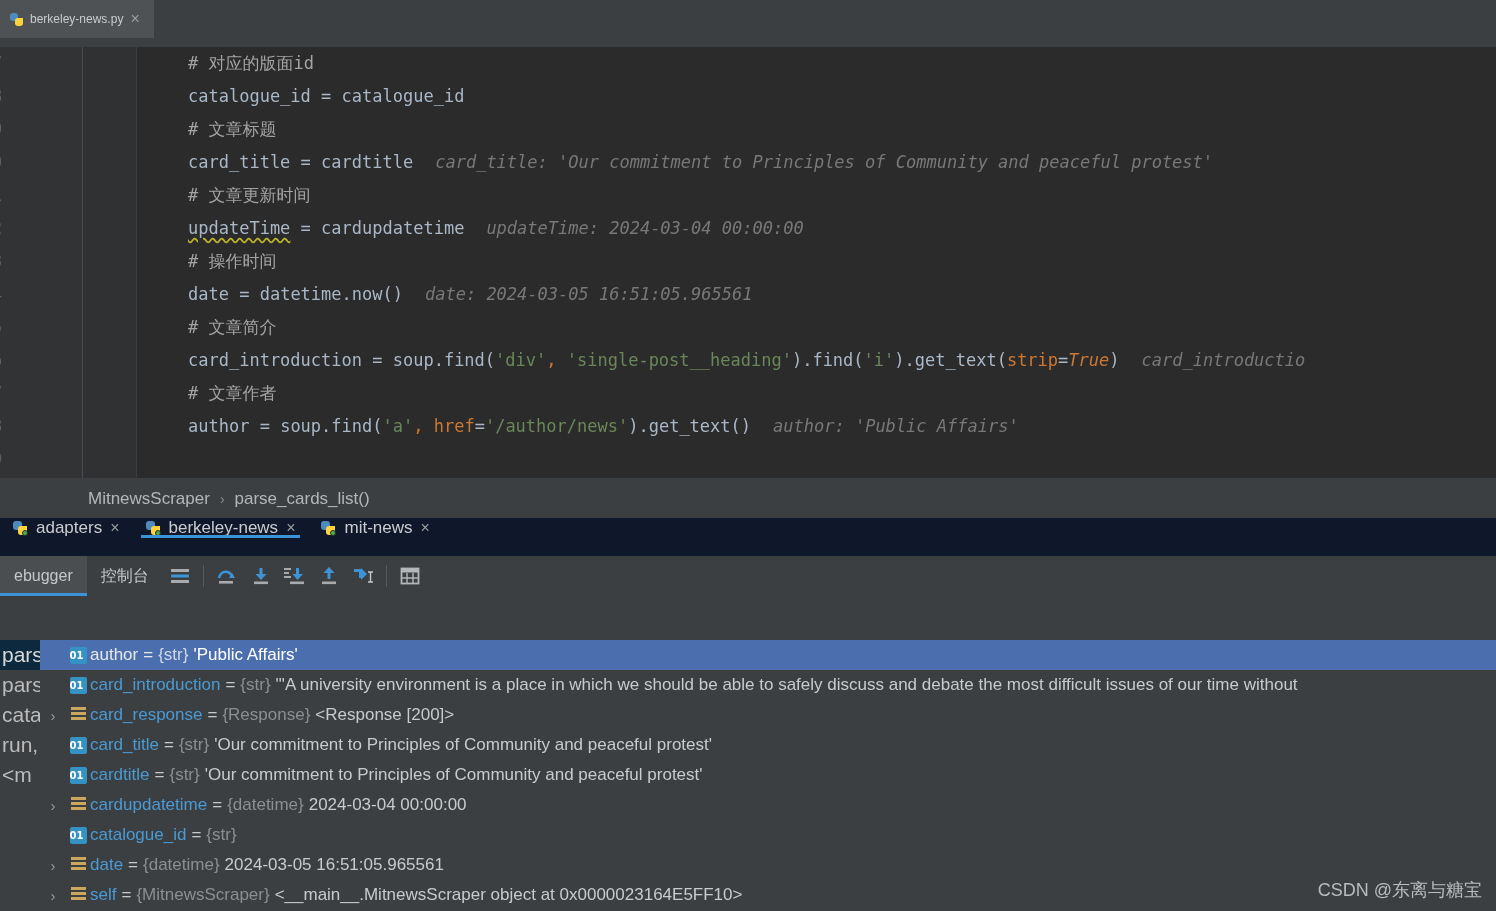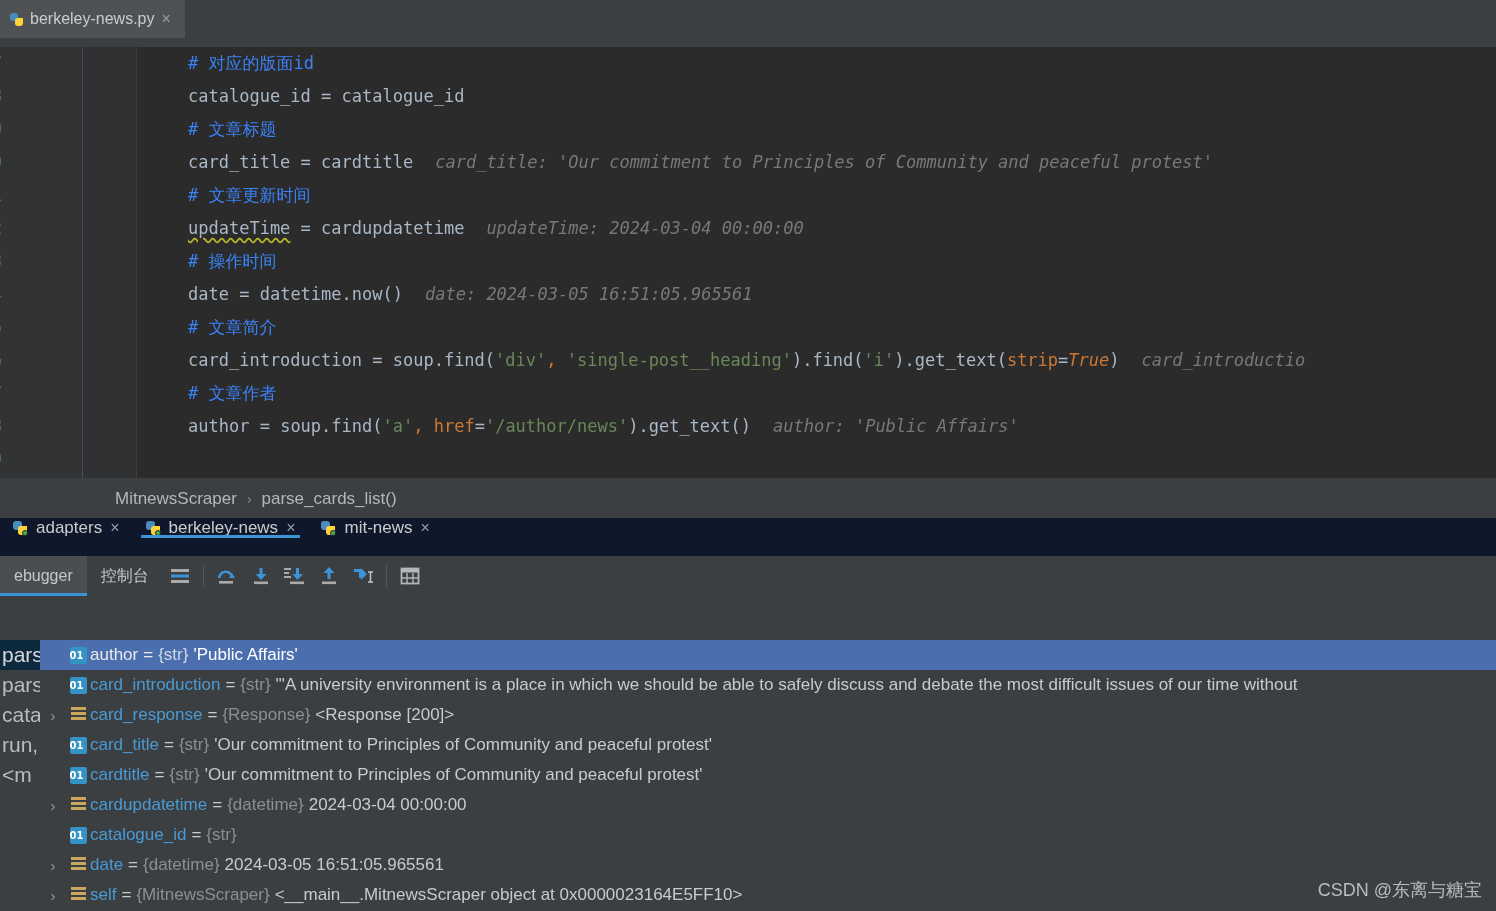--- a/index.html
+++ b/index.html
@@ -32,7 +32,7 @@
     background: #ffd43b; border-radius: 3px 0 3px 3px;
   }
   .filetab-label {
-    color: #c9ccce; font-size: 16px; white-space: nowrap;
+    color: #c9ccce; font-size: 12px; white-space: nowrap;
   }
   .filetab-close { color: #9a9da0; font-size: 16px; line-height: 1; }
 

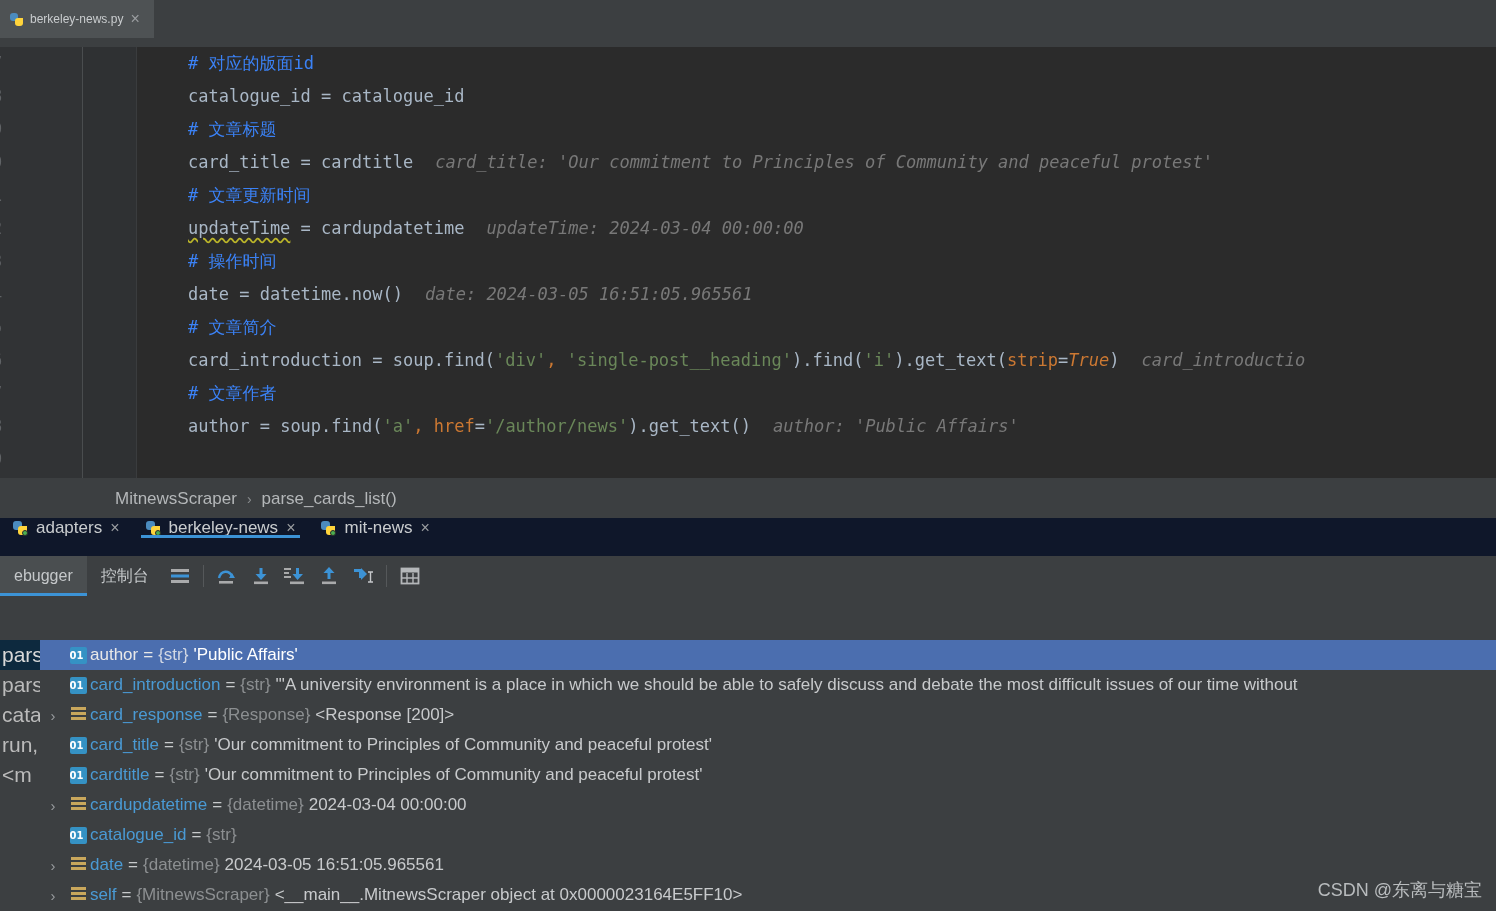--- a/index.html
+++ b/index.html
@@ -77,7 +77,7 @@
   }
   .cline { height: 33px; line-height: 33px; }
   .ind { padding-left: 48px; }
-  .cmt { color: #3b82f6; }
+  .cmt { color: #a3a3a3; }
   .id  { color: #a9b7c6; }
   .op  { color: #a9b7c6; }
   .str { color: #6a8759; }

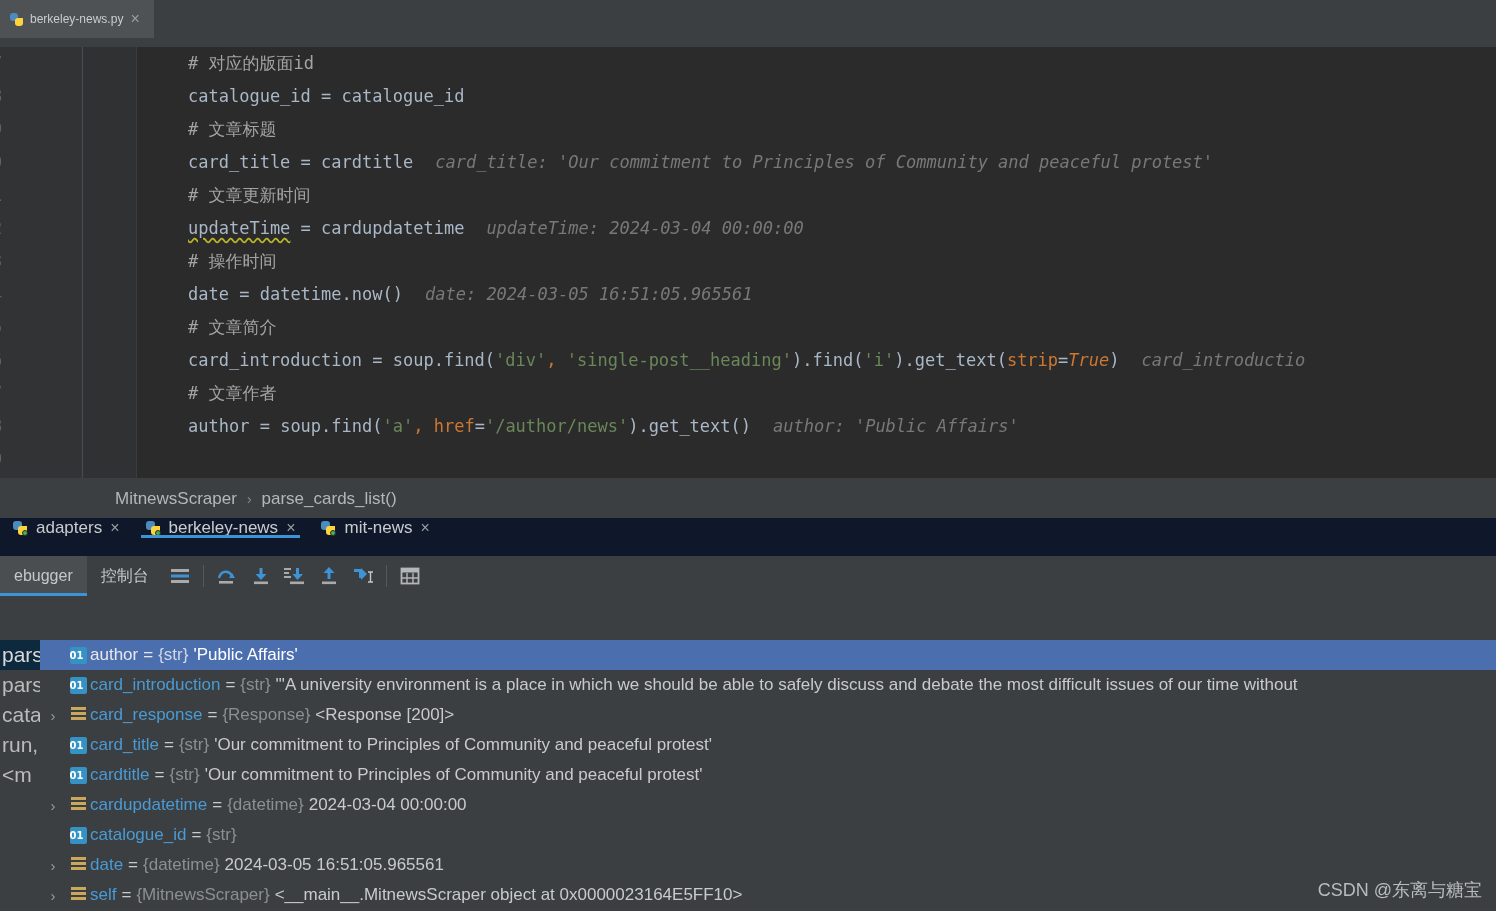--- a/index.html
+++ b/index.html
@@ -100,7 +100,7 @@
     position: absolute; left: 0; top: 479px; width: 1383px; height: 39px;
     background: #3c3f41;
     display: flex; align-items: center;
-    padding-left: 115px; gap: 10px;
+    padding-left: 88px; gap: 10px;
   }
   .bc-item { color: #b4b7b9; font-size: 17px; }
   .bc-sep { color: #8a8d8f; font-size: 14px; }

